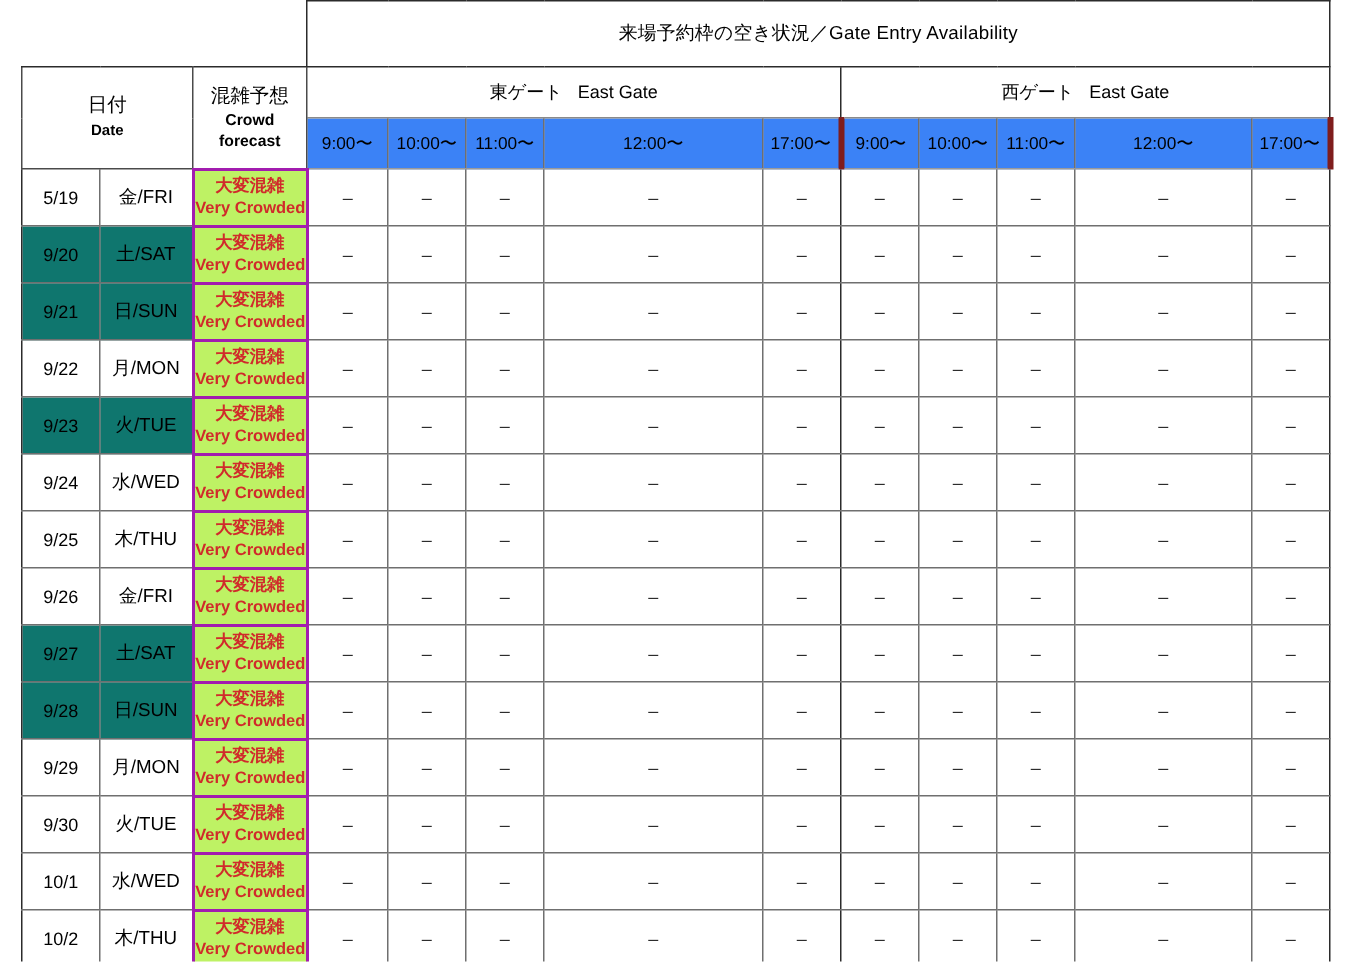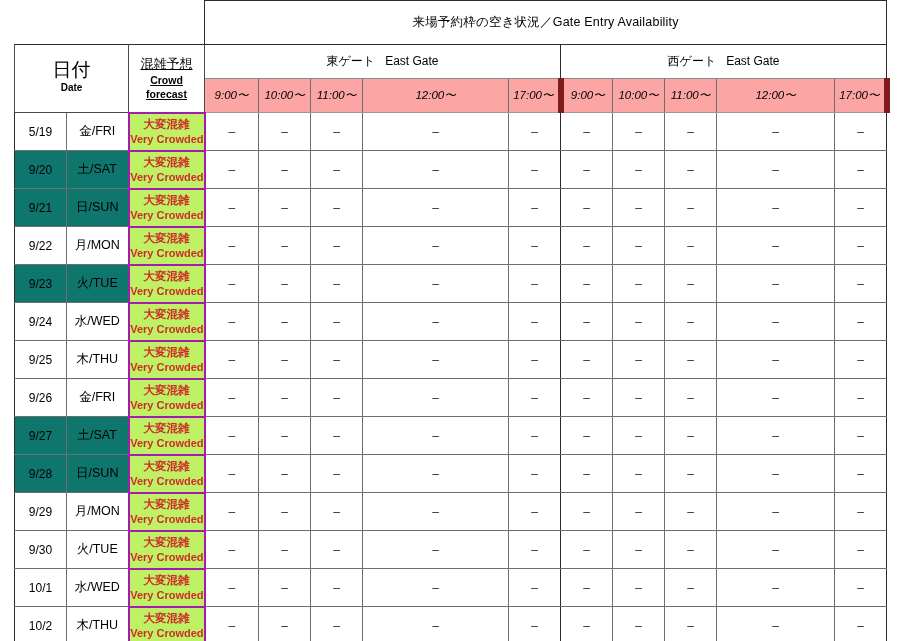--- a/index.html
+++ b/index.html
@@ -70,7 +70,7 @@
   }
   .hdr-date .jp {
     display: block;
-    font-size: 19px;
+    font-size: 13px;
     line-height: 16px;
   }
   .hdr-date .en {

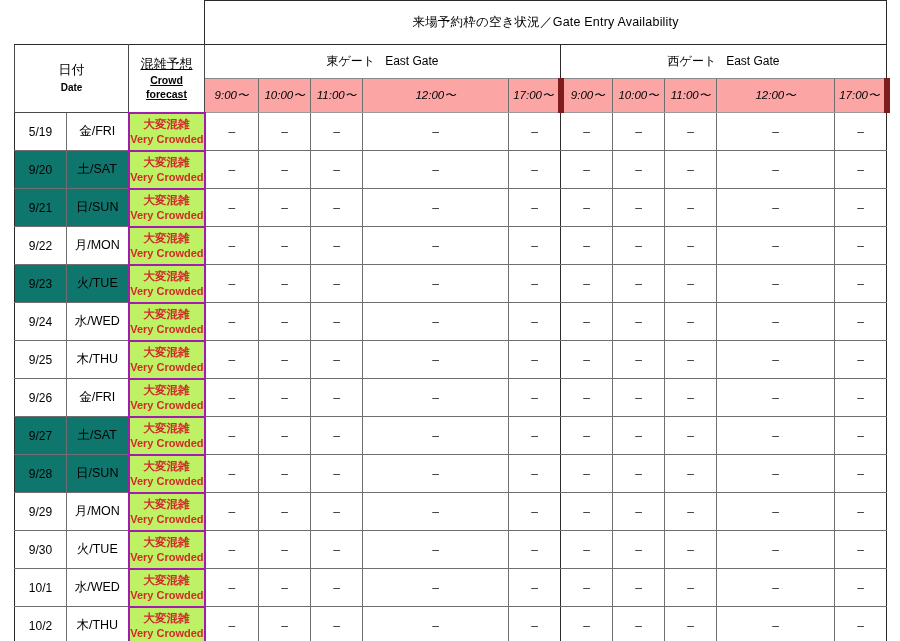--- a/index.html
+++ b/index.html
@@ -85,7 +85,6 @@
     border-top: 1px solid #2b2b2b;
     height: 68px;
     background: #ffffff;
-    text-decoration: underline;
   }
   .hdr-crowd .jp {
     display: block;

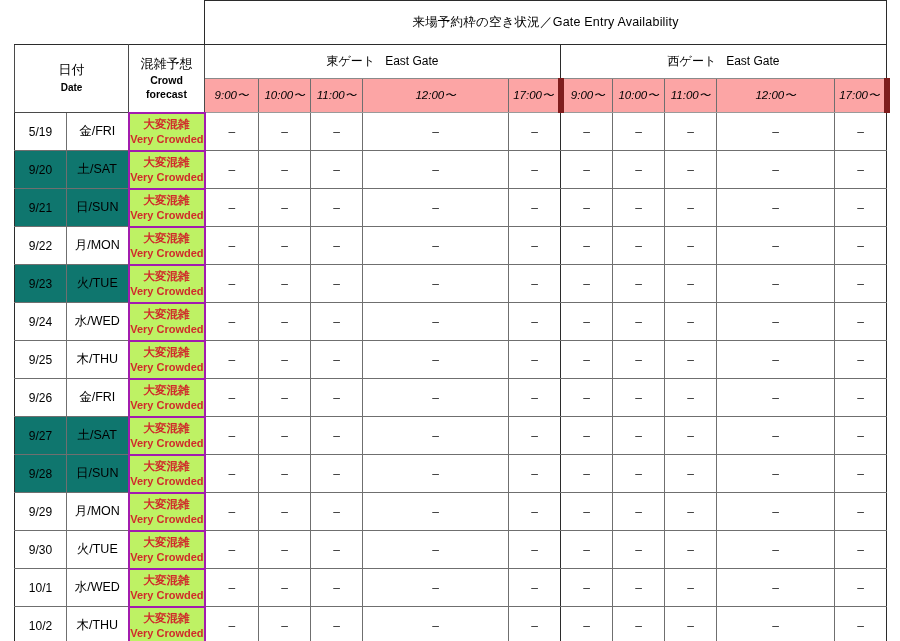--- a/index.html
+++ b/index.html
@@ -106,9 +106,8 @@
     height: 34px;
     font-size: 11.5px;
     font-weight: bold;
-    background: #fca5a5;
+    background: #3b82f6;
     white-space: nowrap;
-    font-style: italic;
   }
   .slot.edge-l { border-left: 1px solid #2b2b2b; }
   .slot.edge-r { border-right: 6px solid #7f1d1d; margin-top: 14px; }

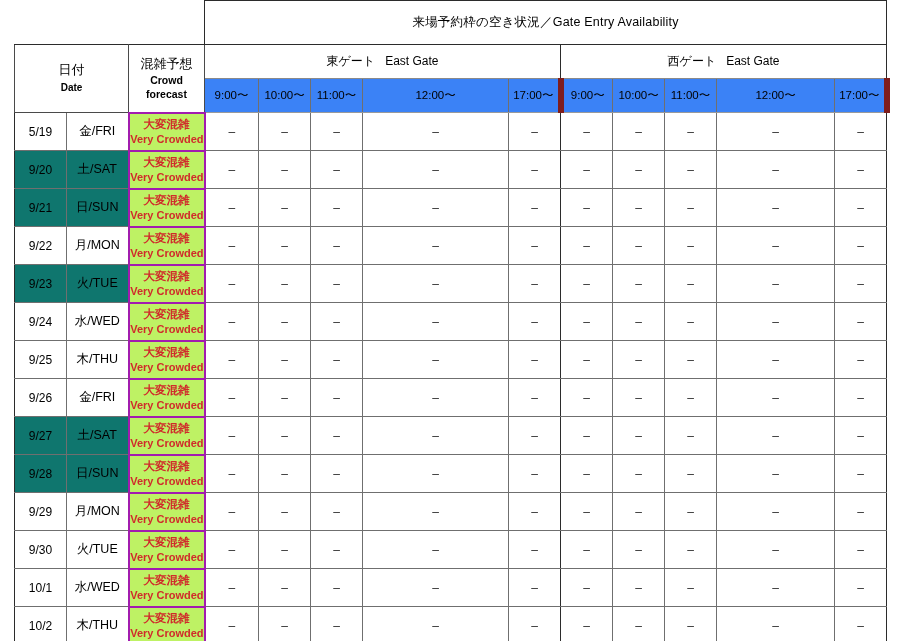--- a/index.html
+++ b/index.html
@@ -110,7 +110,7 @@
     white-space: nowrap;
   }
   .slot.edge-l { border-left: 1px solid #2b2b2b; }
-  .slot.edge-r { border-right: 6px solid #7f1d1d; margin-top: 14px; }
+  .slot.edge-r { border-right: 4px solid #7f1d1d; margin-top: 14px; }
 
   
   tr.drow td { height: 38px; }

